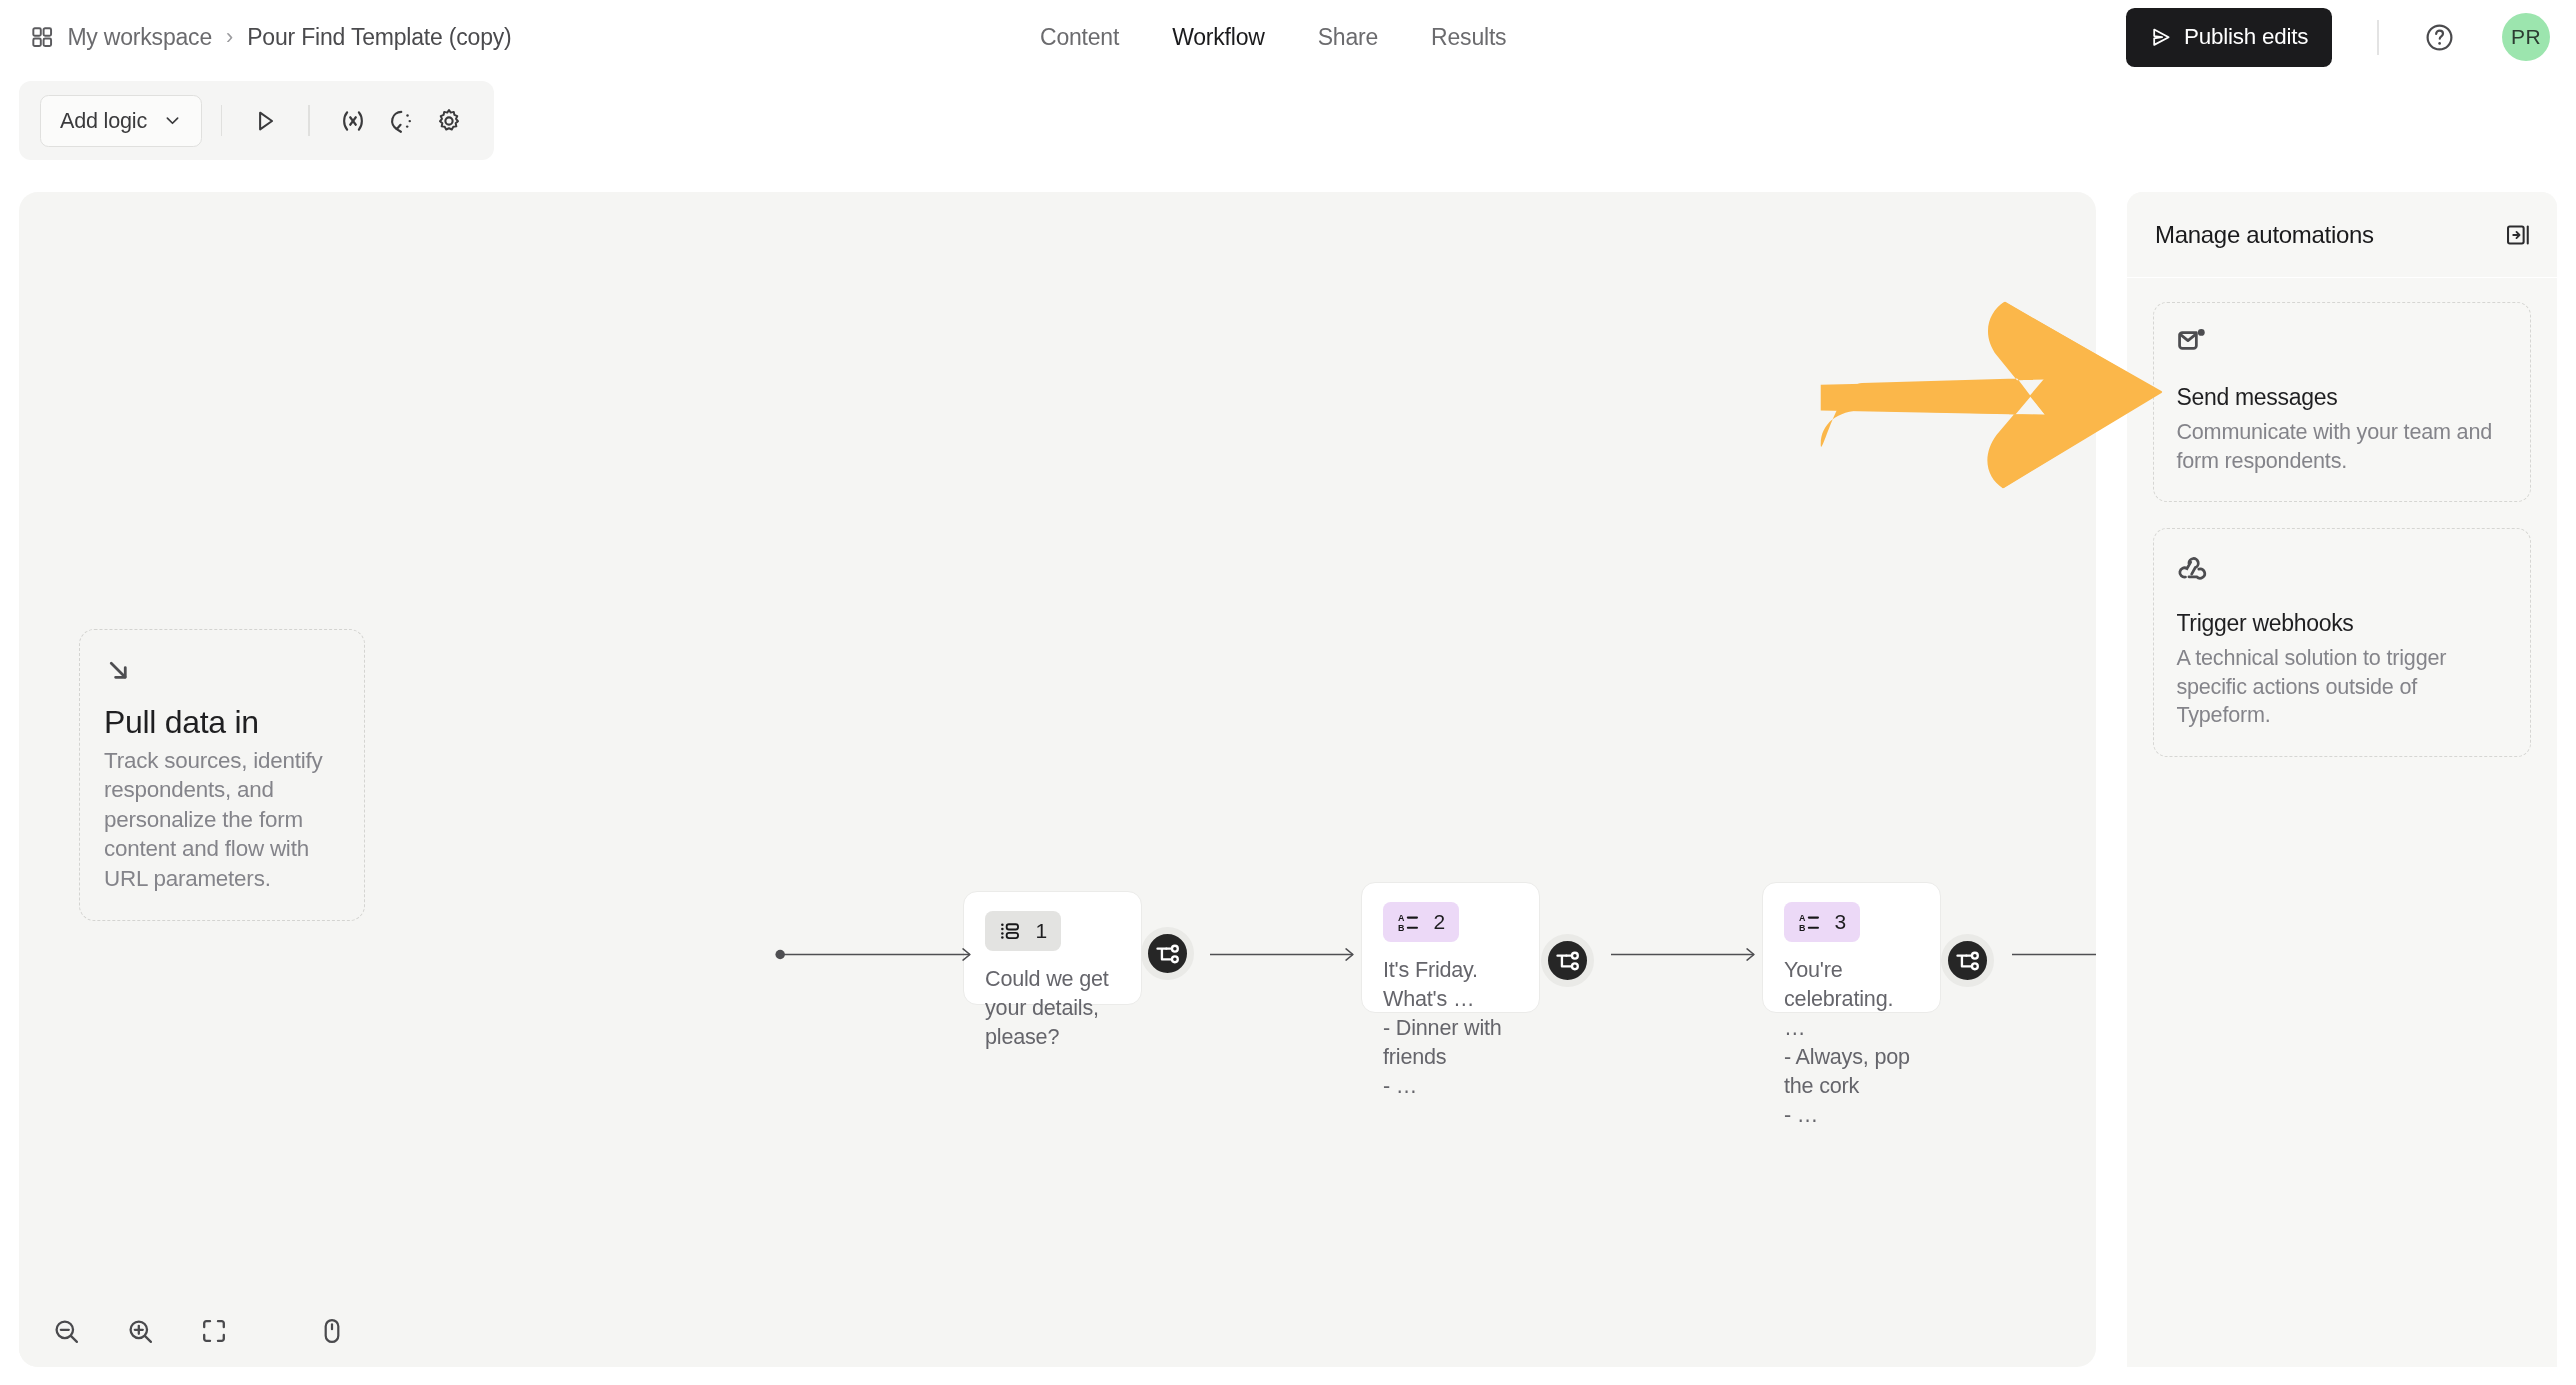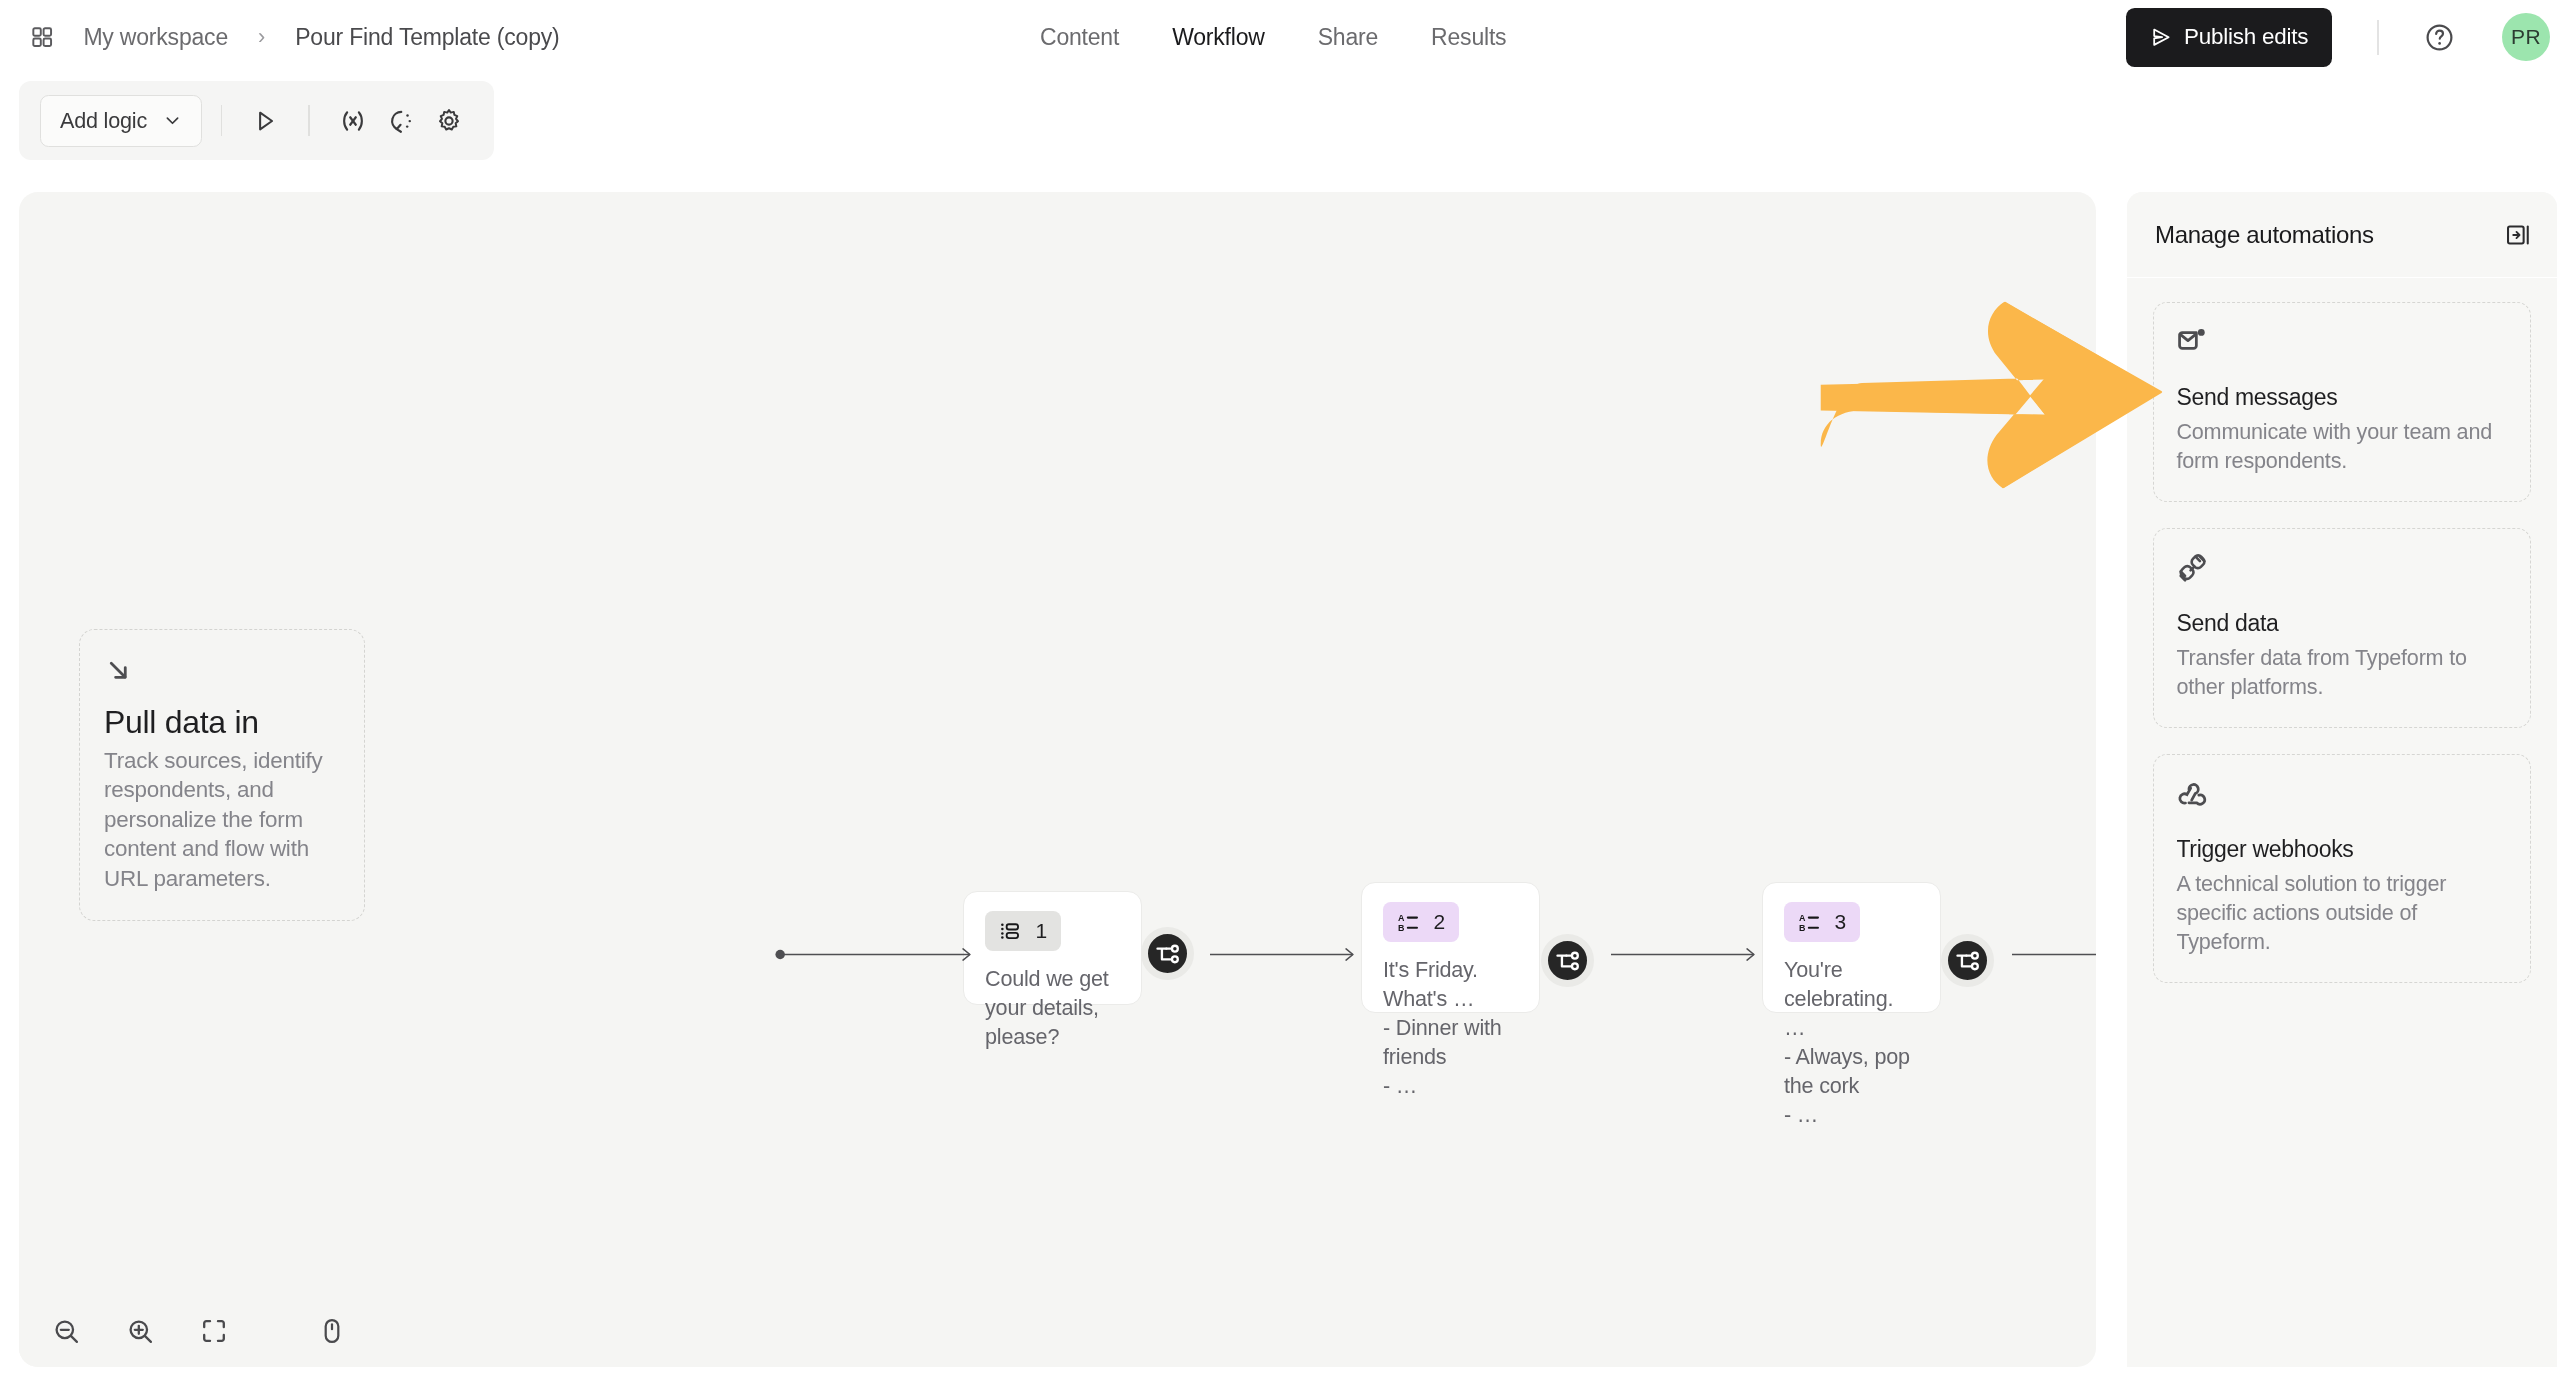--- a/index.html
+++ b/index.html
@@ -29,7 +29,7 @@
     left: 31px;
     display: flex;
     align-items: center;
-    gap: 30px;
+    gap: 14px;
   }
   .grid-icon { display: flex; align-items: center; }
   .crumb-workspace {

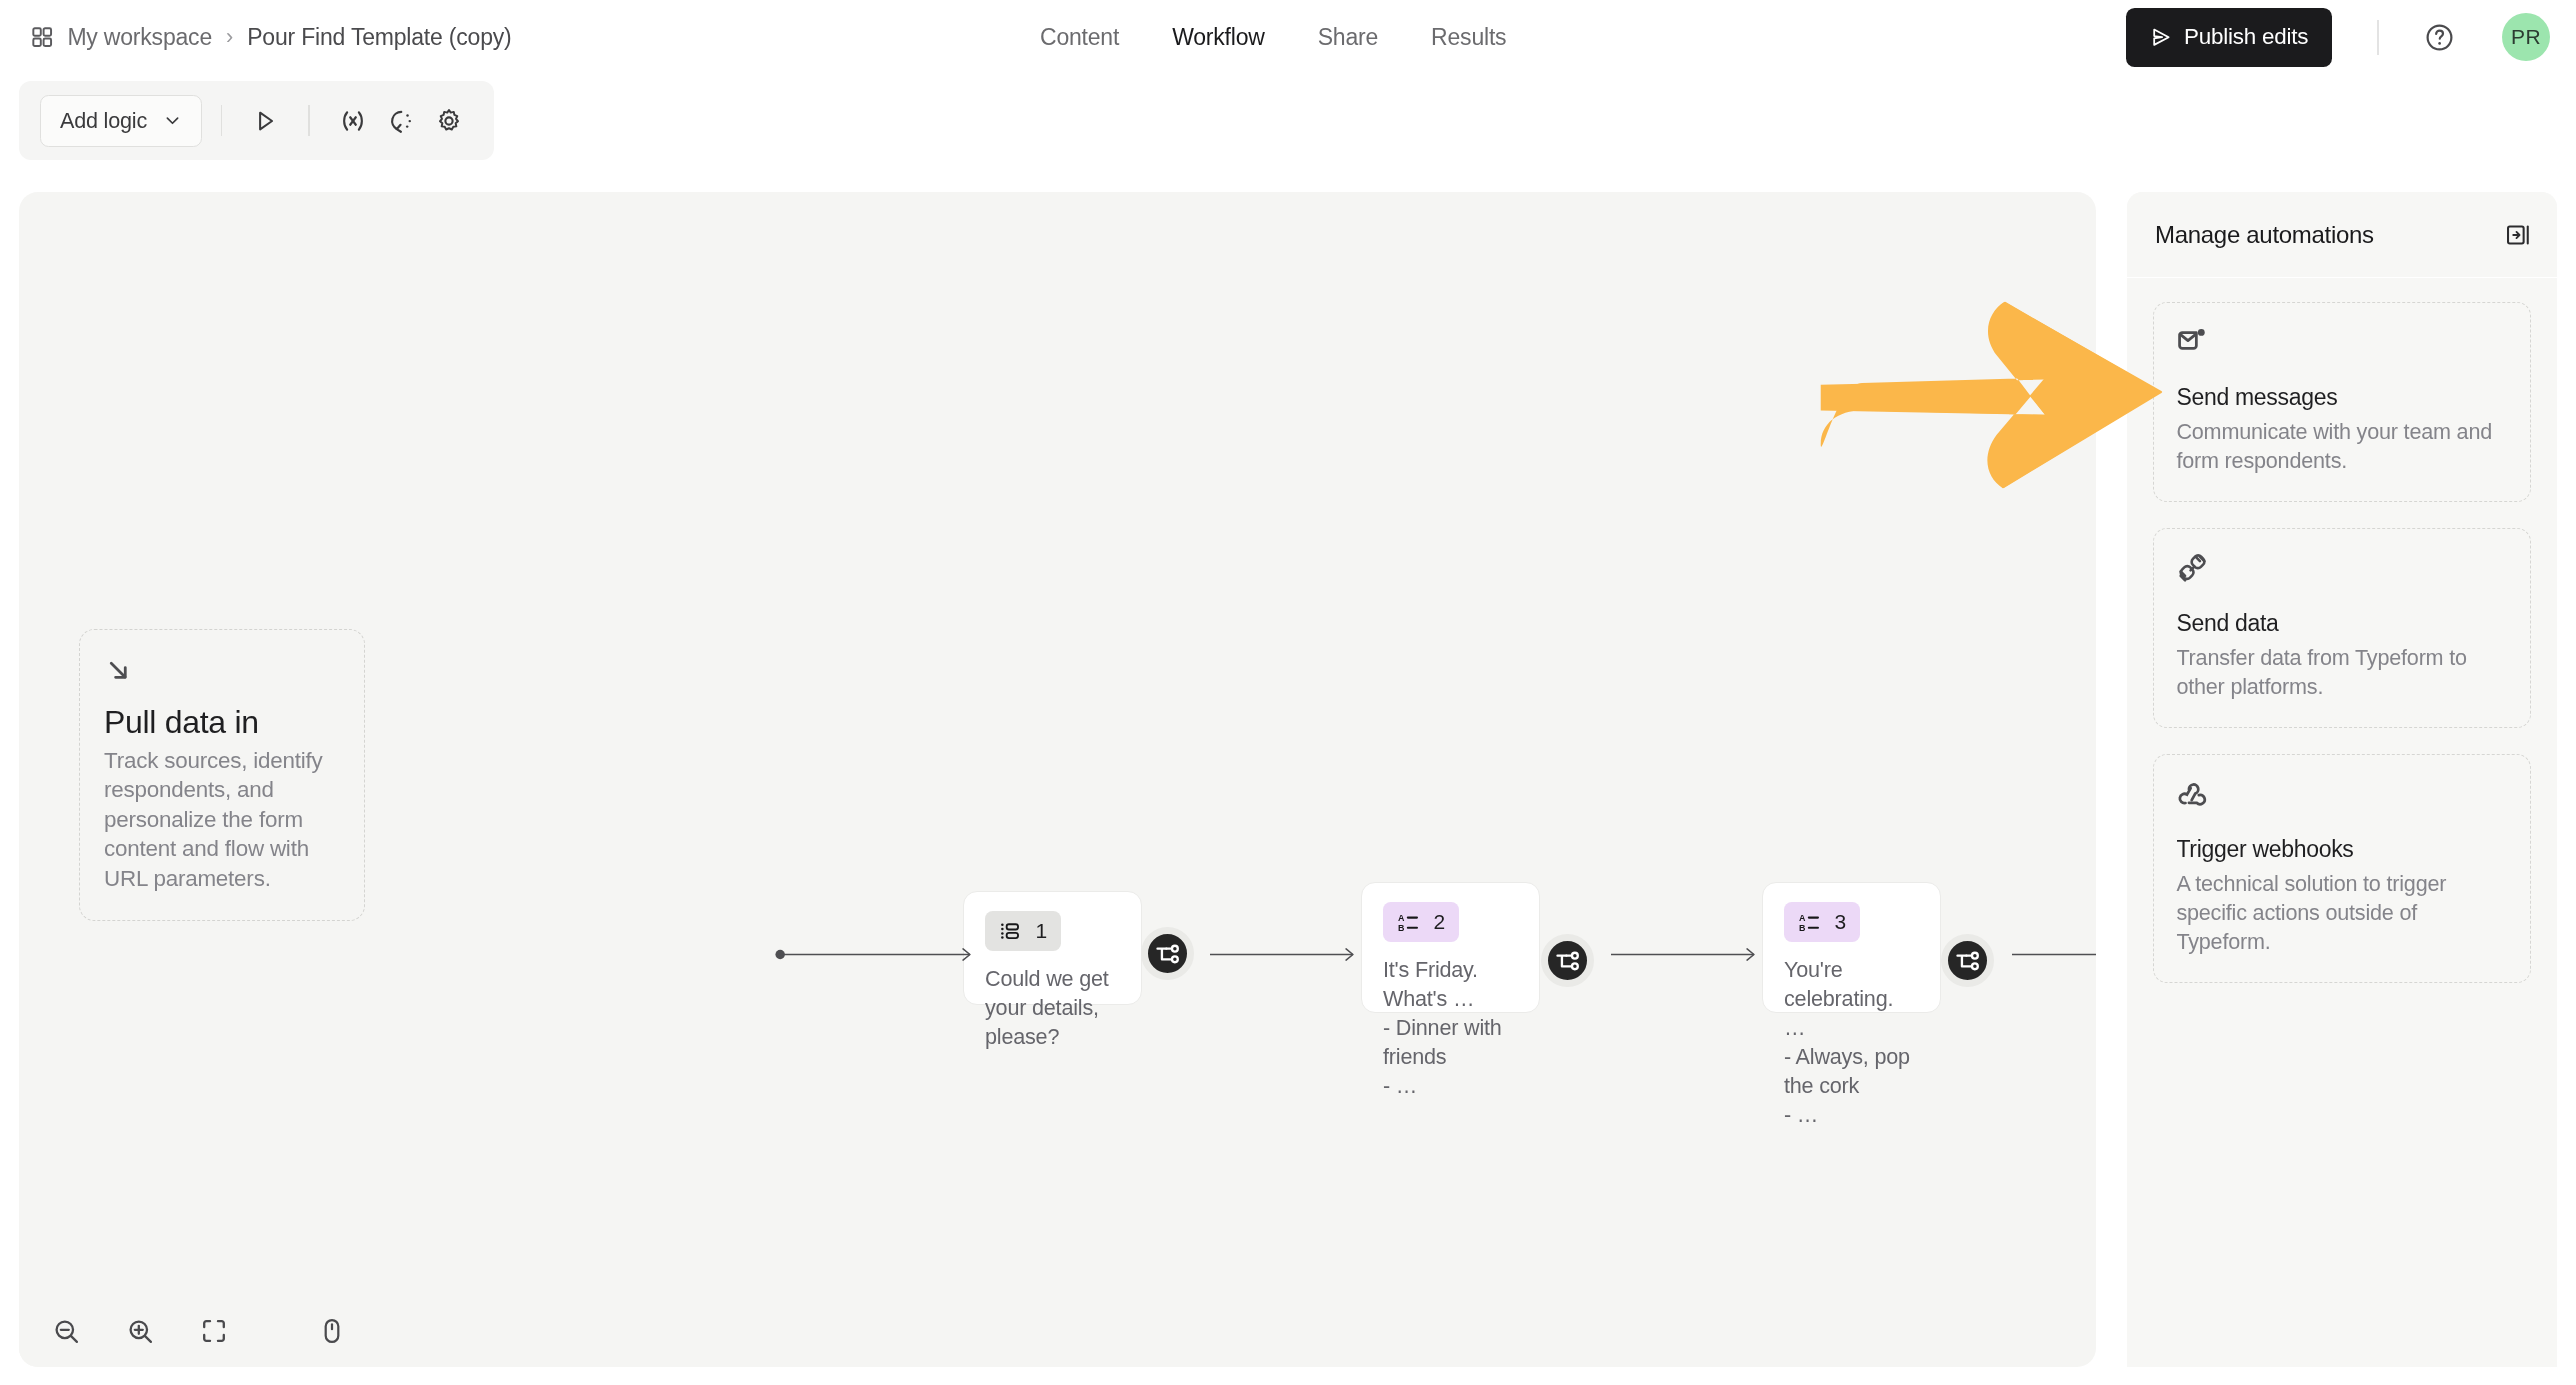--- a/index.html
+++ b/index.html
@@ -565,19 +565,6 @@
       <div class="auto-desc">Communicate with your team and form respondents.</div>
     </div>
 
-    <div class="auto-card">
-      <span class="auto-icon">
-        <svg width="33" height="33" viewBox="0 0 24 24" fill="none">
-          <path d="M14.2 3.4 L17.4 6.6 M17.4 3.4 L20.6 6.6" stroke="#4d4d50" stroke-width="1.9" stroke-linecap="round"></path>
-          <path d="M12.3 9.4 a3.1 3.1 0 0 1 0-4.4 l1.6-1.6 a3.1 3.1 0 0 1 4.4 0 l1.4 1.4 a3.1 3.1 0 0 1 0 4.4 l-1.6 1.6 a3.1 3.1 0 0 1-4.4 0z" stroke="#4d4d50" stroke-width="1.9" stroke-linejoin="round"></path>
-          <path d="M4.4 17.2 a3.1 3.1 0 0 1 0-4.4 l1.6-1.6 a3.1 3.1 0 0 1 4.4 0 l1.4 1.4 a3.1 3.1 0 0 1 0 4.4 l-1.6 1.6 a3.1 3.1 0 0 1-4.4 0z" stroke="#4d4d50" stroke-width="1.9" stroke-linejoin="round"></path>
-          <path d="M3.4 14.2 L6.6 17.4 M3.4 17.4 L6.6 20.6" stroke="#4d4d50" stroke-width="1.9" stroke-linecap="round"></path>
-          <line x1="10.6" y1="13.4" x2="13.4" y2="10.6" stroke="#4d4d50" stroke-width="1.9" stroke-linecap="round"></line>
-        </svg>
-      </span>
-      <div class="auto-title">Send data</div>
-      <div class="auto-desc">Transfer data from Typeform to other platforms.</div>
-    </div>
 
     <div class="auto-card">
       <span class="auto-icon">

